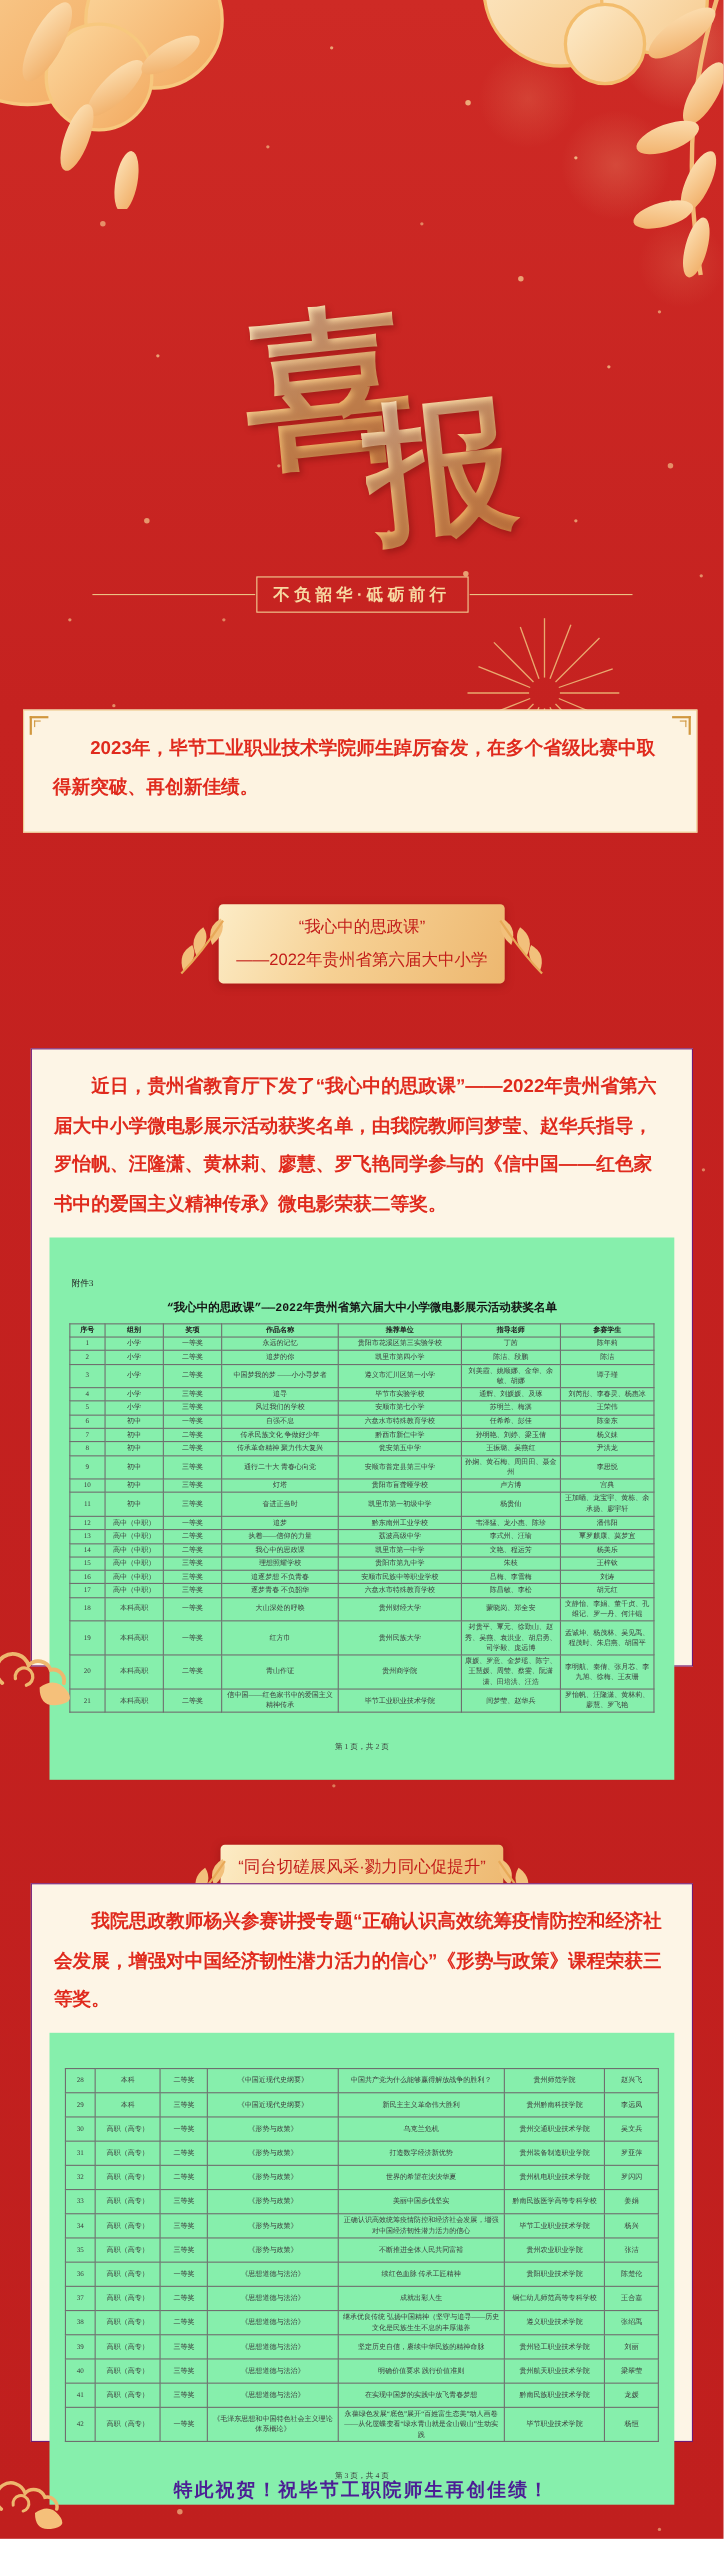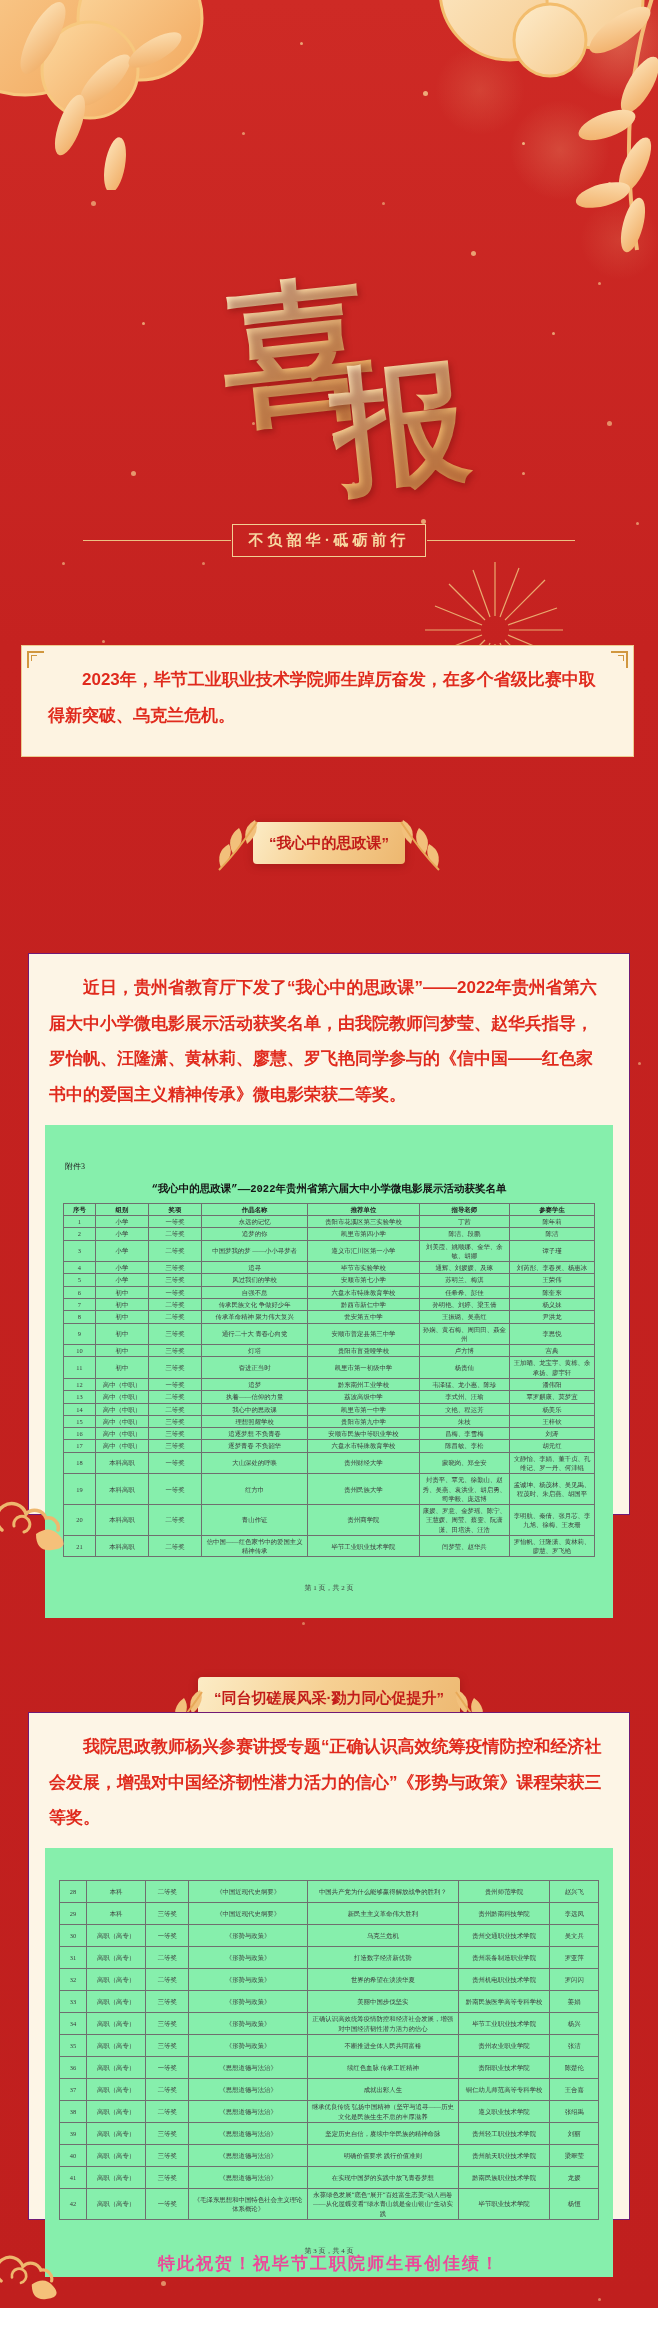--- a/index.html
+++ b/index.html
@@ -48,7 +48,7 @@
   .hero-bao { left:332px; top:336px; font-size:136px; transform:rotate(-6deg); }
 
   
-  .banner { position:absolute; left:0; top:524px; width:658px; display:flex; align-items:center; justify-content:center; z-index:1;font-family:Liberation Serif, serif; }
+  .banner { position:absolute; left:0; top:524px; width:658px; display:flex; align-items:center; justify-content:center; z-index:1; }
   .banner .h-line { width:148px; height:1px; background:#ecc183; }
   .banner .label { margin:0 1px; border:1px solid #f2cf94; padding:6px 15px; color:#f7d9a2;
     font-size:15px; font-weight:700; letter-spacing:4px; white-space:nowrap; }

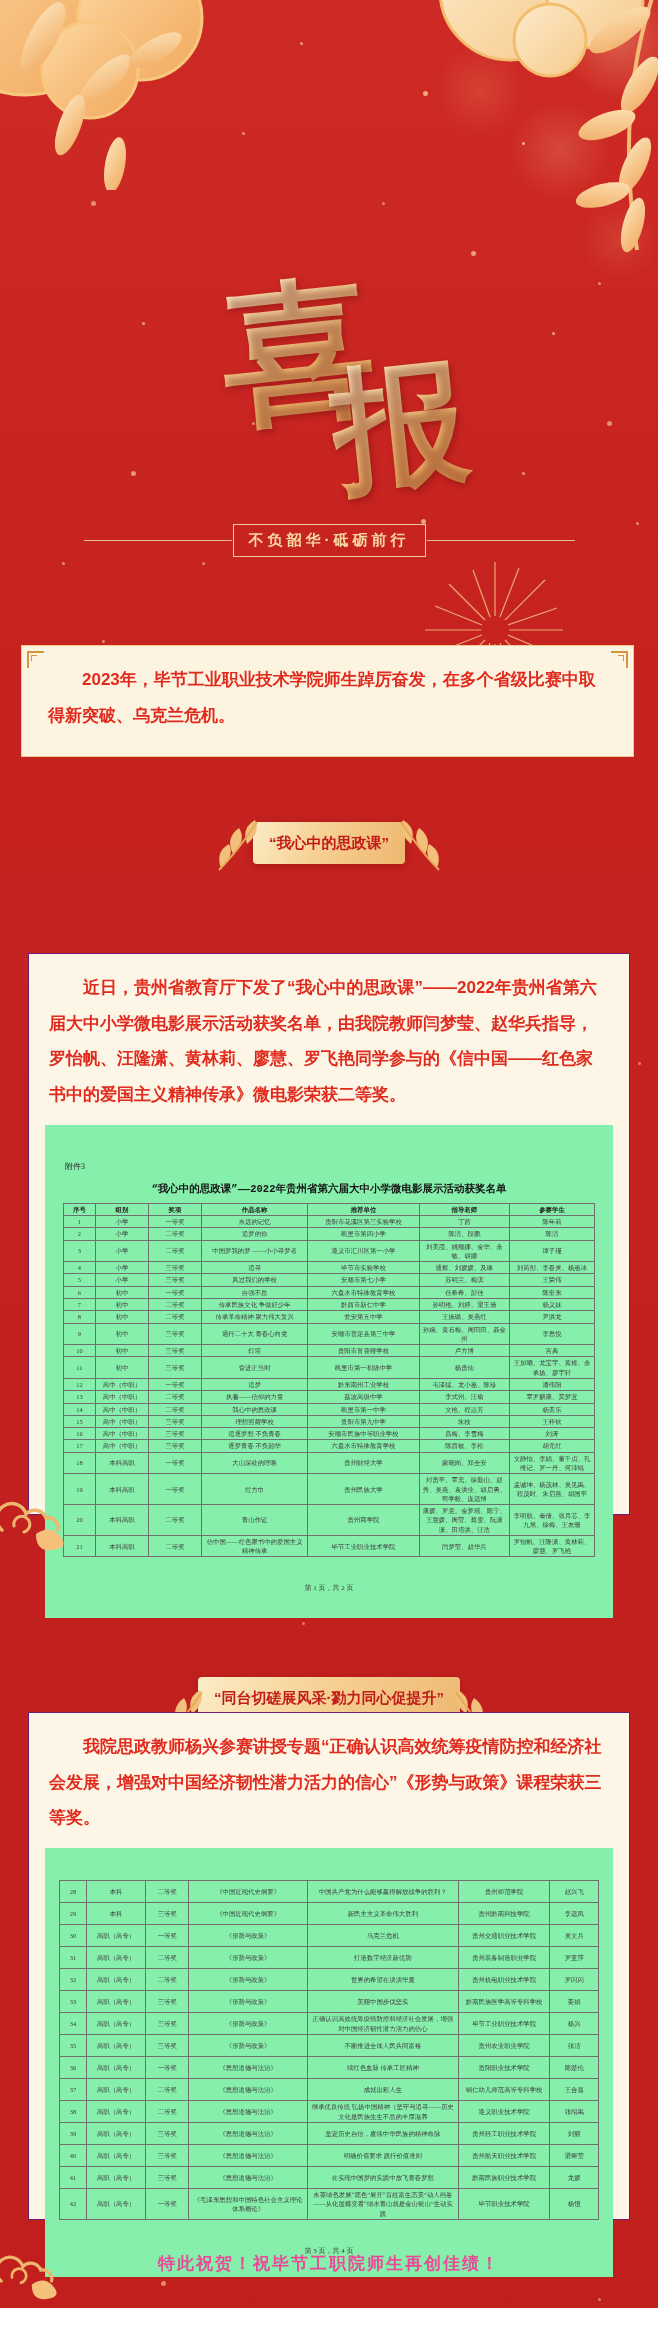--- a/index.html
+++ b/index.html
@@ -203,7 +203,7 @@
   <section class="intro-box">
     <span class="corner tl"></span>
     <span class="corner tr"></span>
-    <p class="red-text">2023年，毕节工业职业技术学院师生踔厉奋发，在多个省级比赛中取得新突破、乌克兰危机。</p>
+    <p class="red-text">2023年，毕节工业职业技术学院师生踔厉奋发，在多个省级比赛中取得新突破、再创新佳绩。</p>
   </section>
 
   <div class="section-title st1">

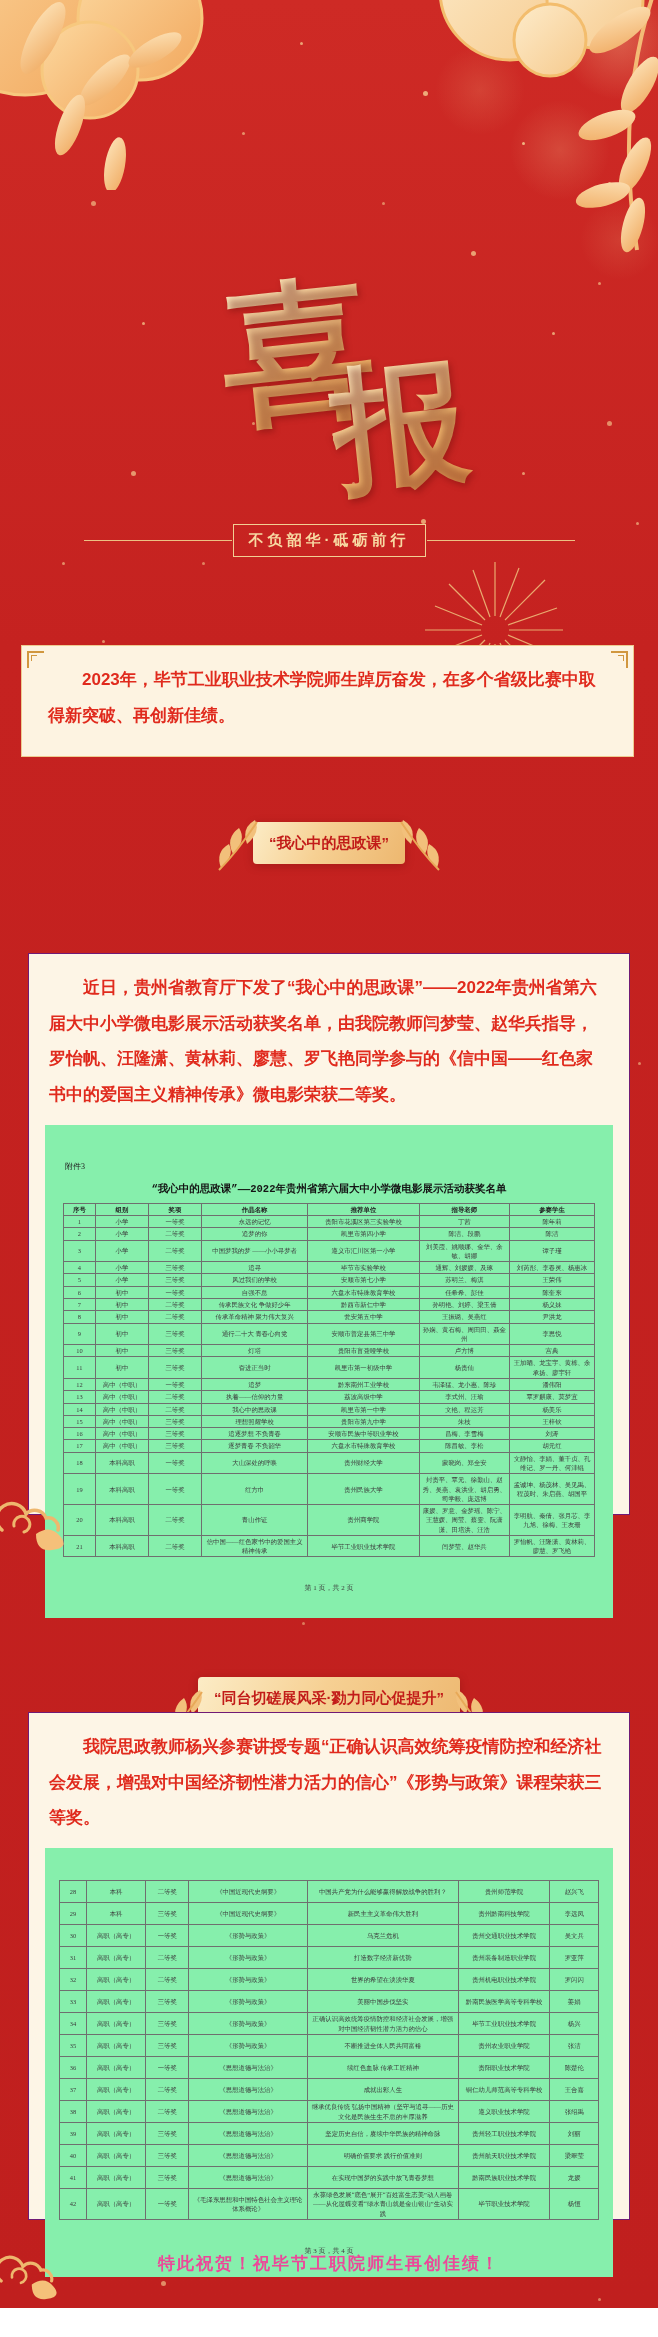--- a/index.html
+++ b/index.html
@@ -68,7 +68,7 @@
   
   .section-title { position:absolute; left:50%; transform:translateX(-50%);
     background:linear-gradient(115deg,#fcecc6 0%,#f6d093 45%,#edb76f 100%);
-    border-radius:4px; text-align:center; color:#c21c19; font-weight:700; font-size:15px;
+    border-radius:4px; text-align:center; color:#c21c19; font-weight:400; font-size:15px;
     padding:6px 16px; z-index:2; box-shadow:0 2px 8px rgba(110,15,8,.35); }
   .section-title .t-line { line-height:30px; white-space:nowrap; }
   .st1 { top:822px; }

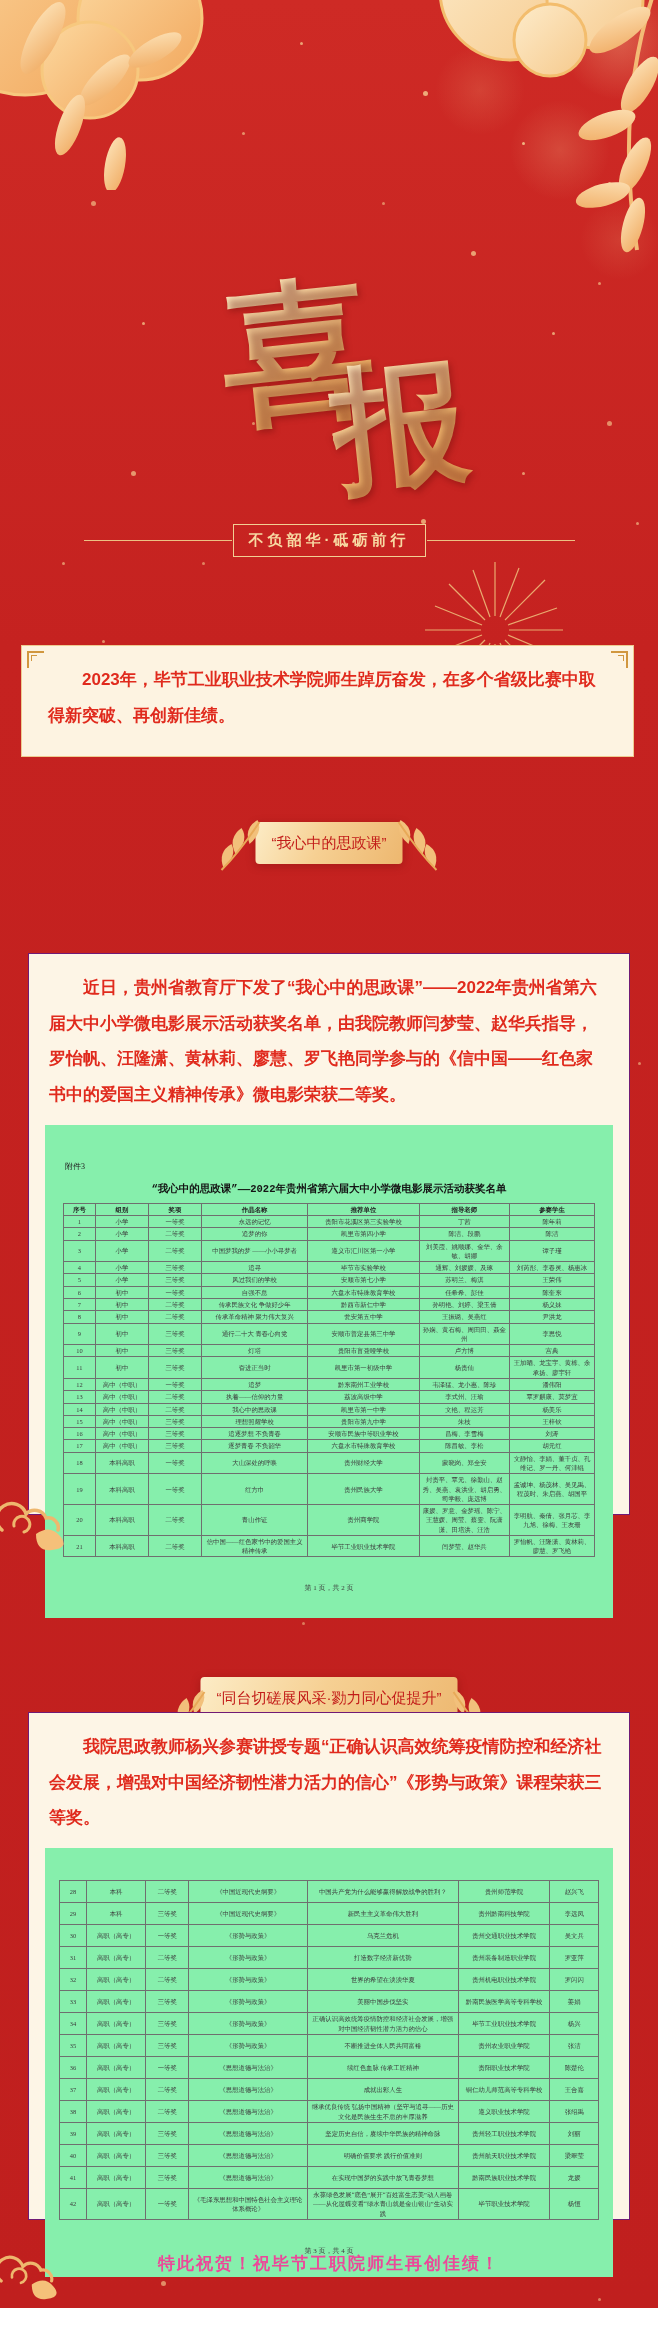--- a/index.html
+++ b/index.html
@@ -216,6 +216,7 @@
       <path d="M6 56 Q24 38 44 8" fill="none" stroke="#e8a958" stroke-width="2"></path>
     </svg>
     <div class="t-line">“我心中的思政课”</div>
+    <div class="t-line">——2022年贵州省第六届大中小学</div>
     <svg class="laurel right" viewBox="0 0 46 58">
       <g fill="#f2c07b">
           <path d="M8 54 Q2 38 16 30 Q22 42 8 54Z"></path>

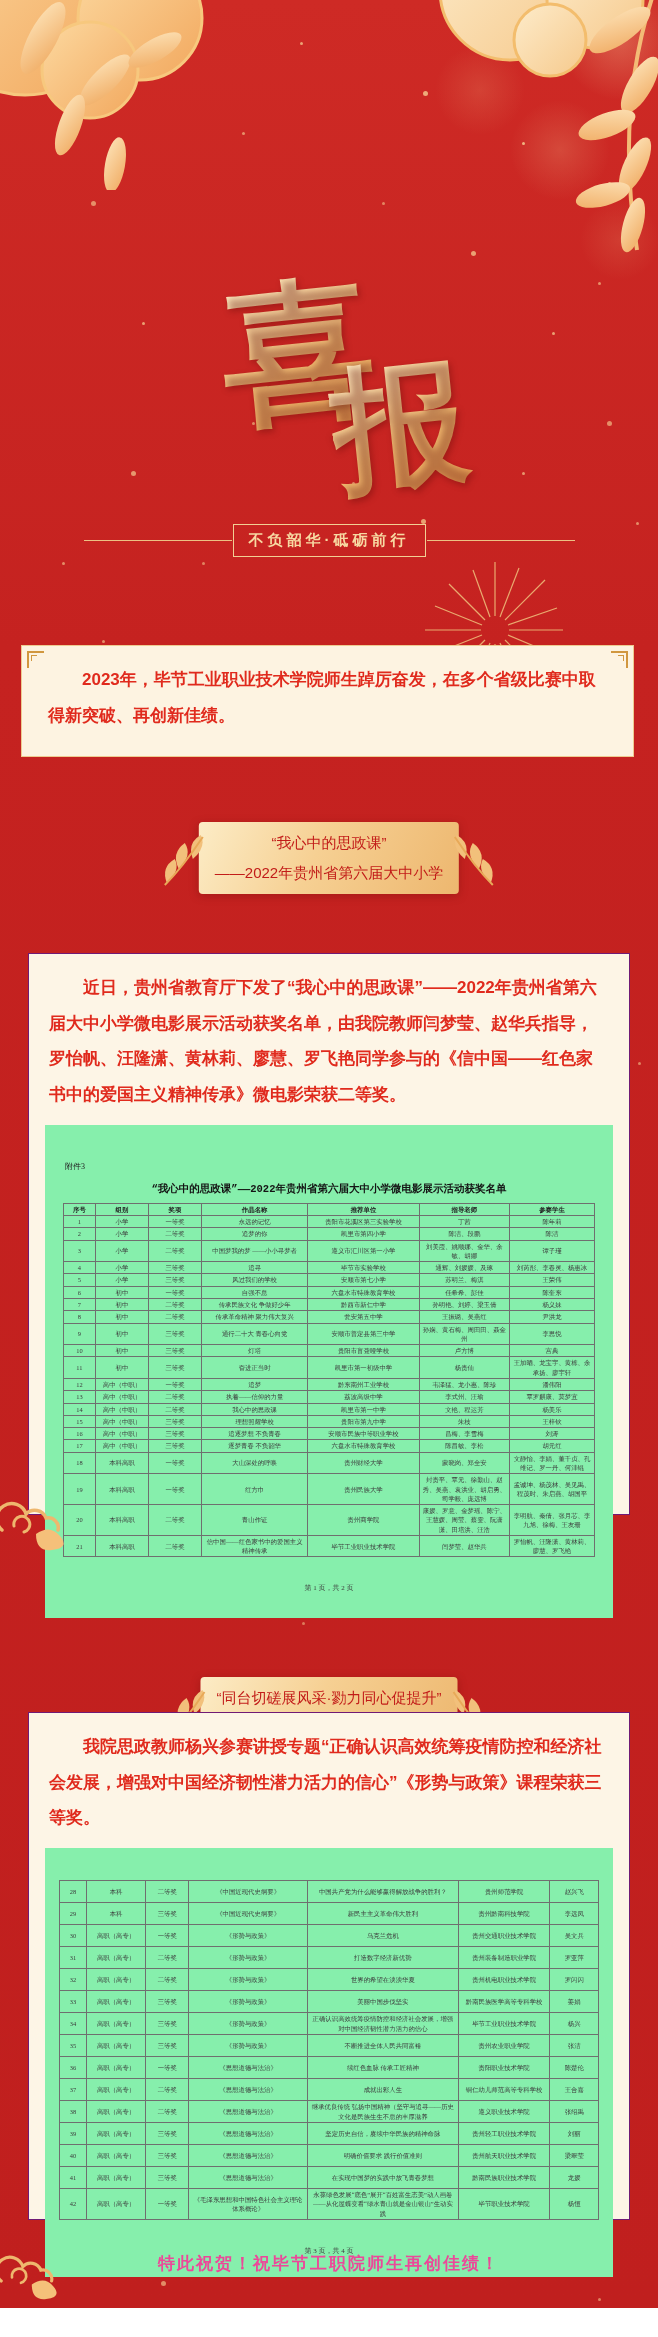--- a/index.html
+++ b/index.html
@@ -99,7 +99,7 @@
 
   
   .footer-line { position:absolute; left:0; top:2252px; width:658px; text-align:center;
-    color:#ec4899; font-size:17px; font-weight:700; letter-spacing:2px; z-index:2; }
+    color:#4c1d95; font-size:17px; font-weight:700; letter-spacing:2px; z-index:2; }
 
   .cl1 { left:-6px; top:1486px; z-index:3; }
   .cl2 { left:-6px; top:2240px; z-index:3; }

